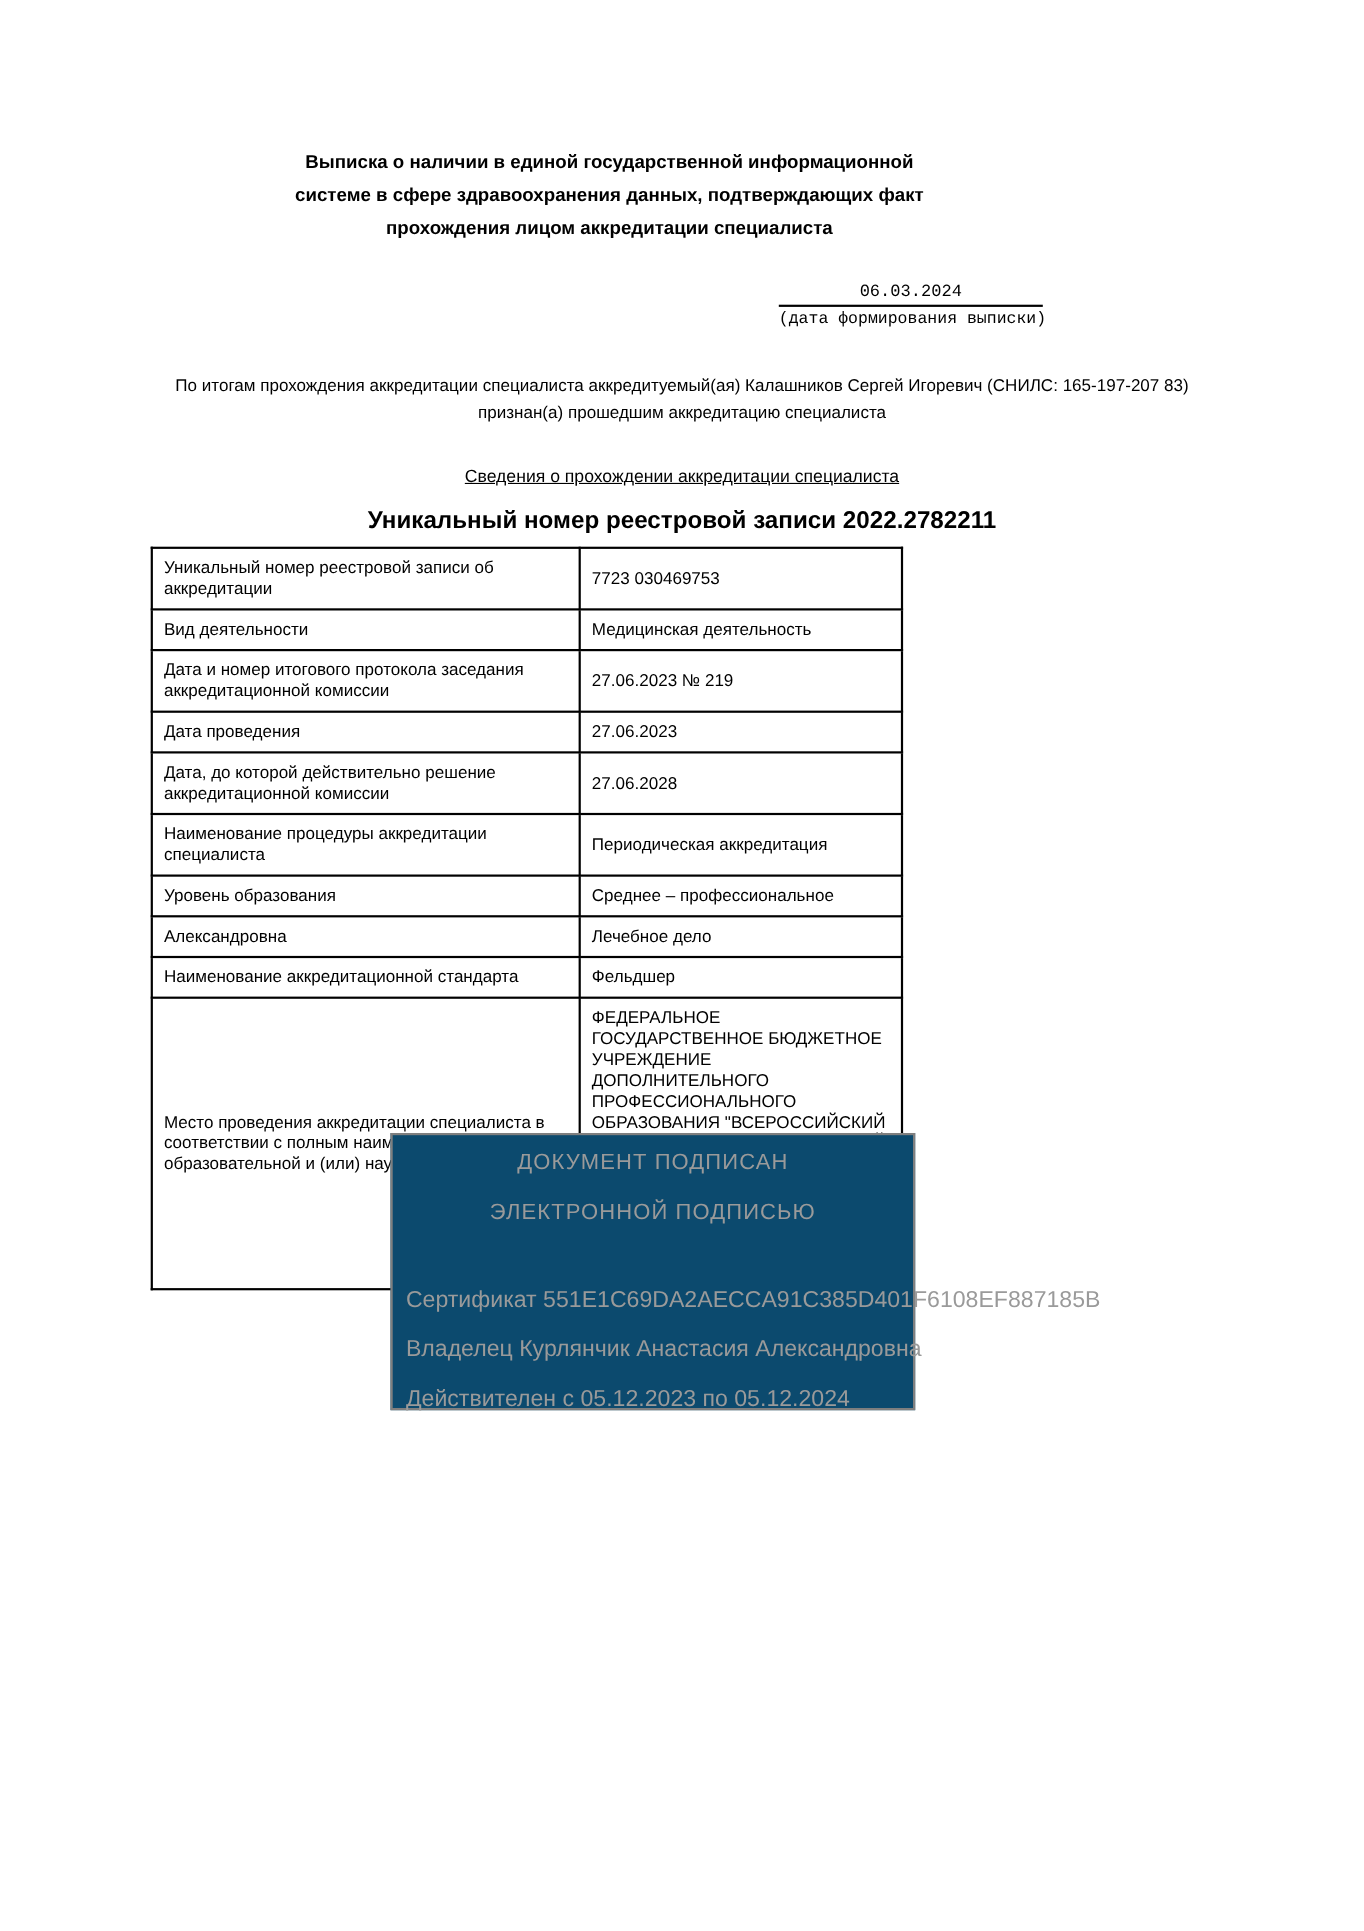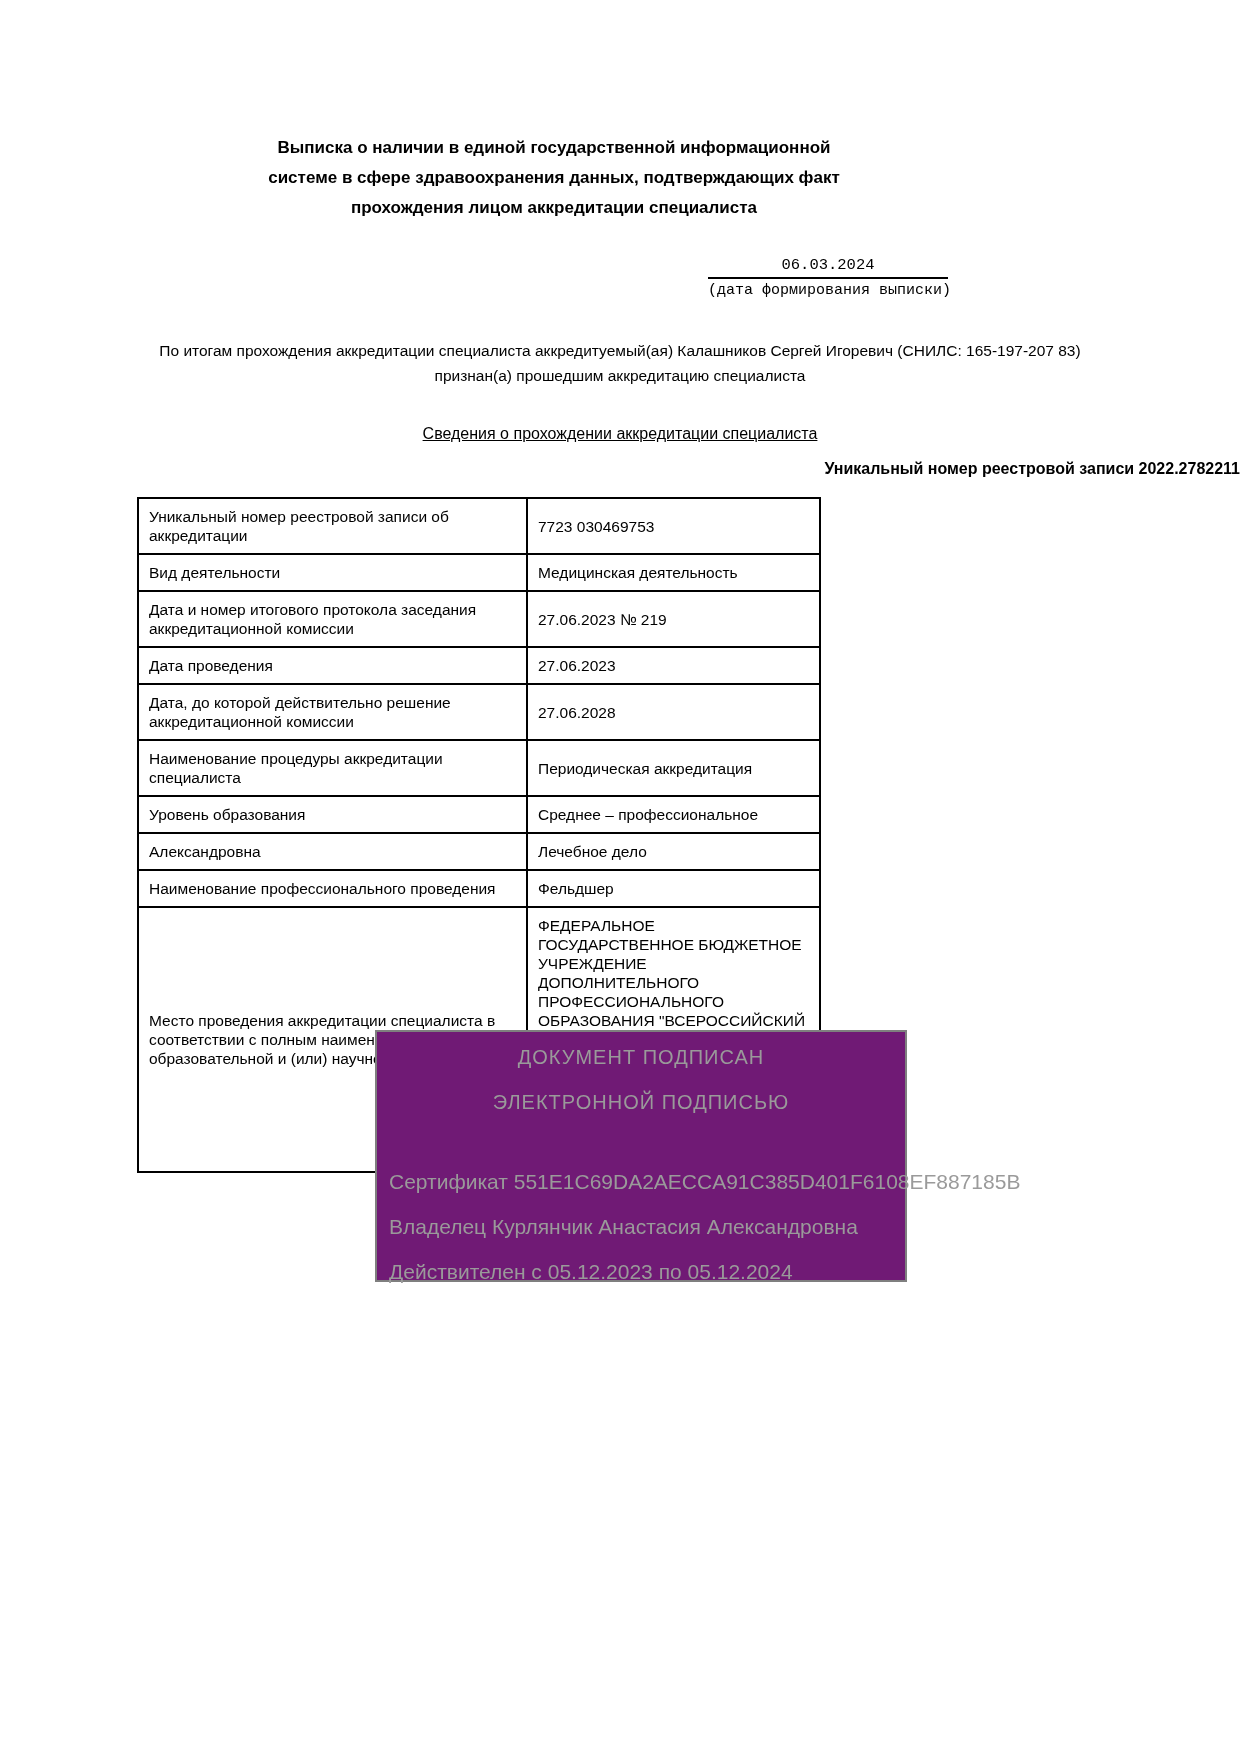--- a/index.html
+++ b/index.html
@@ -43,7 +43,7 @@
 
   .registry-heading {
     position: absolute; top: 460px; left: 0; width: 1240px;
-    text-align: right; font-size: 16px; font-weight: bold;
+    text-align: center; font-size: 22px; font-weight: bold;
   }
 
   table.acc-table {

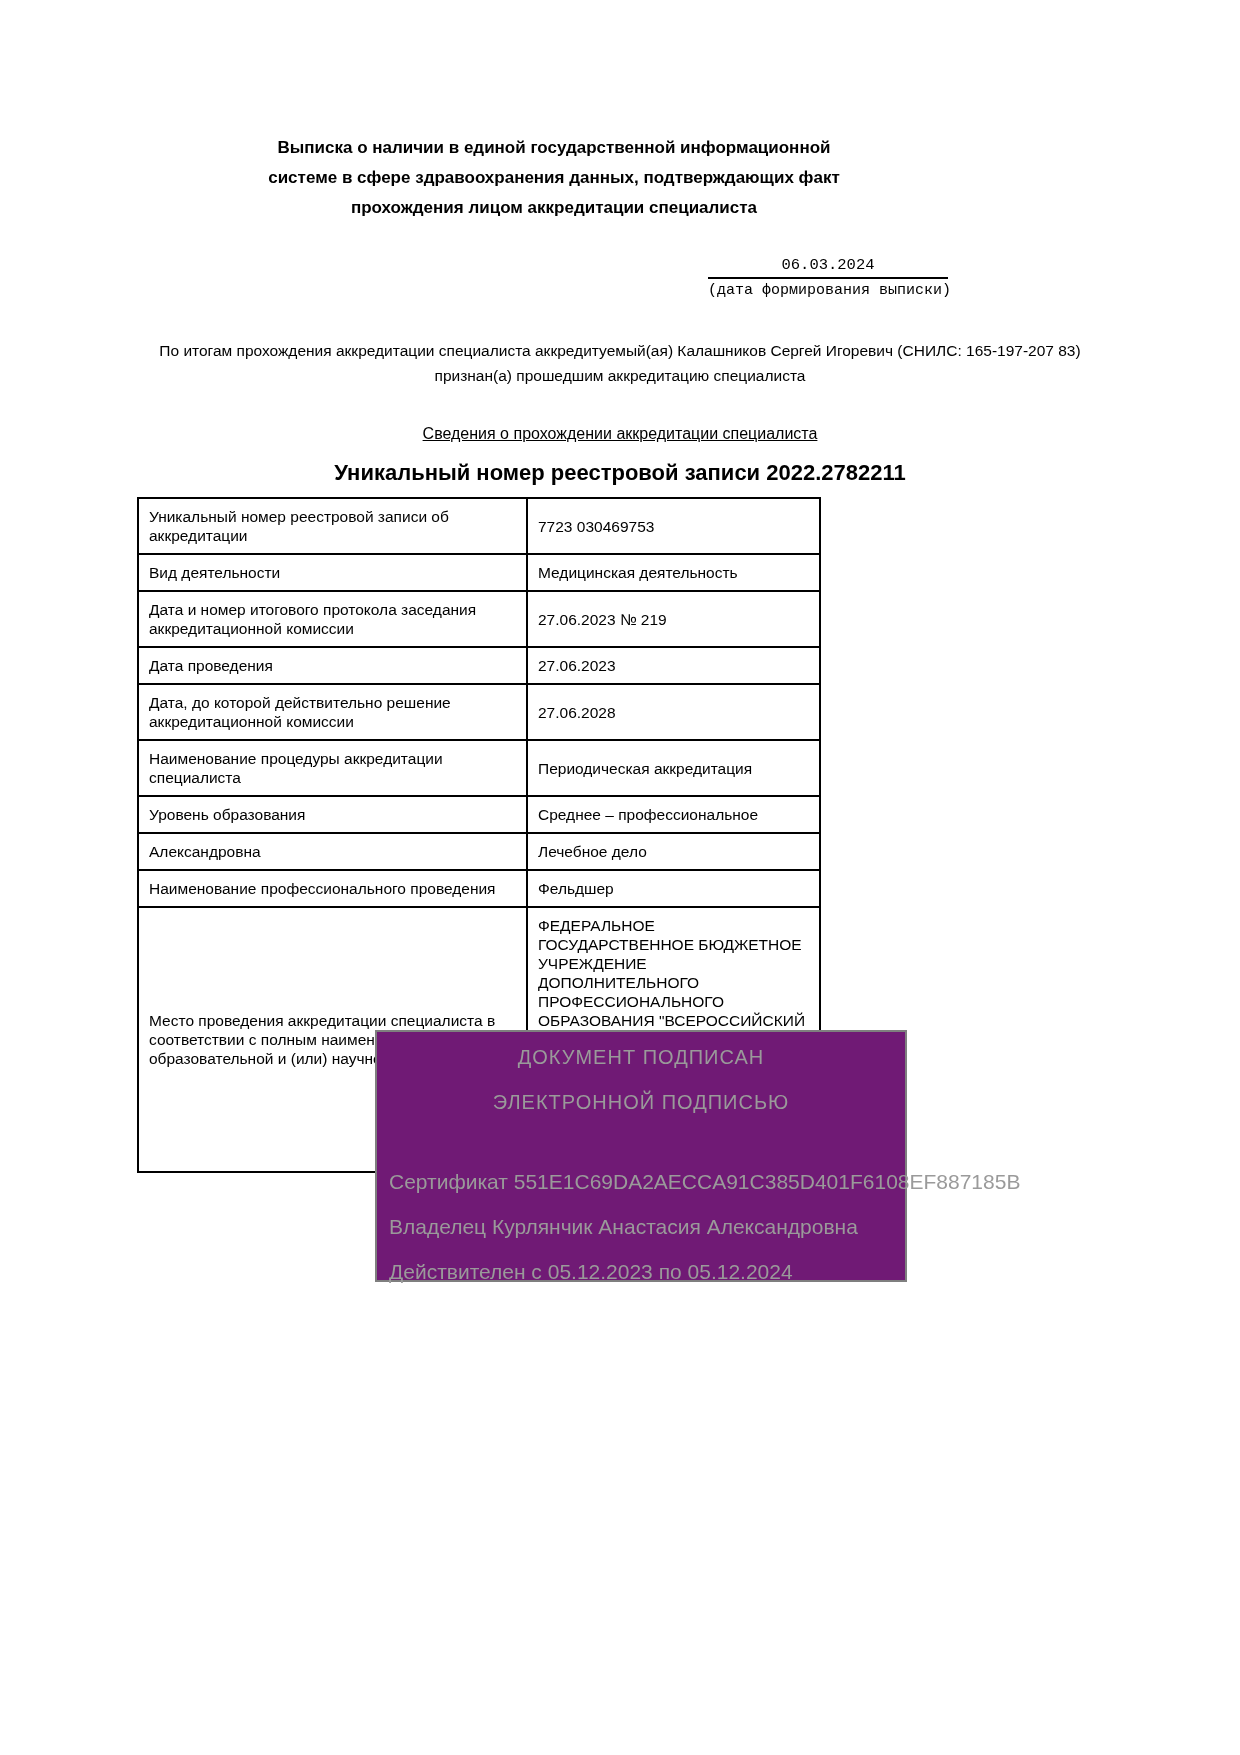--- a/index.html
+++ b/index.html
@@ -134,7 +134,7 @@
         <td class="value-cell">Лечебное дело</td>
       </tr>
       <tr>
-        <td class="label-cell">Наименование профессионального проведения</td>
+        <td class="label-cell">Наименование аккредитационной стандарта</td>
         <td class="value-cell">Фельдшер</td>
       </tr>
       <tr>

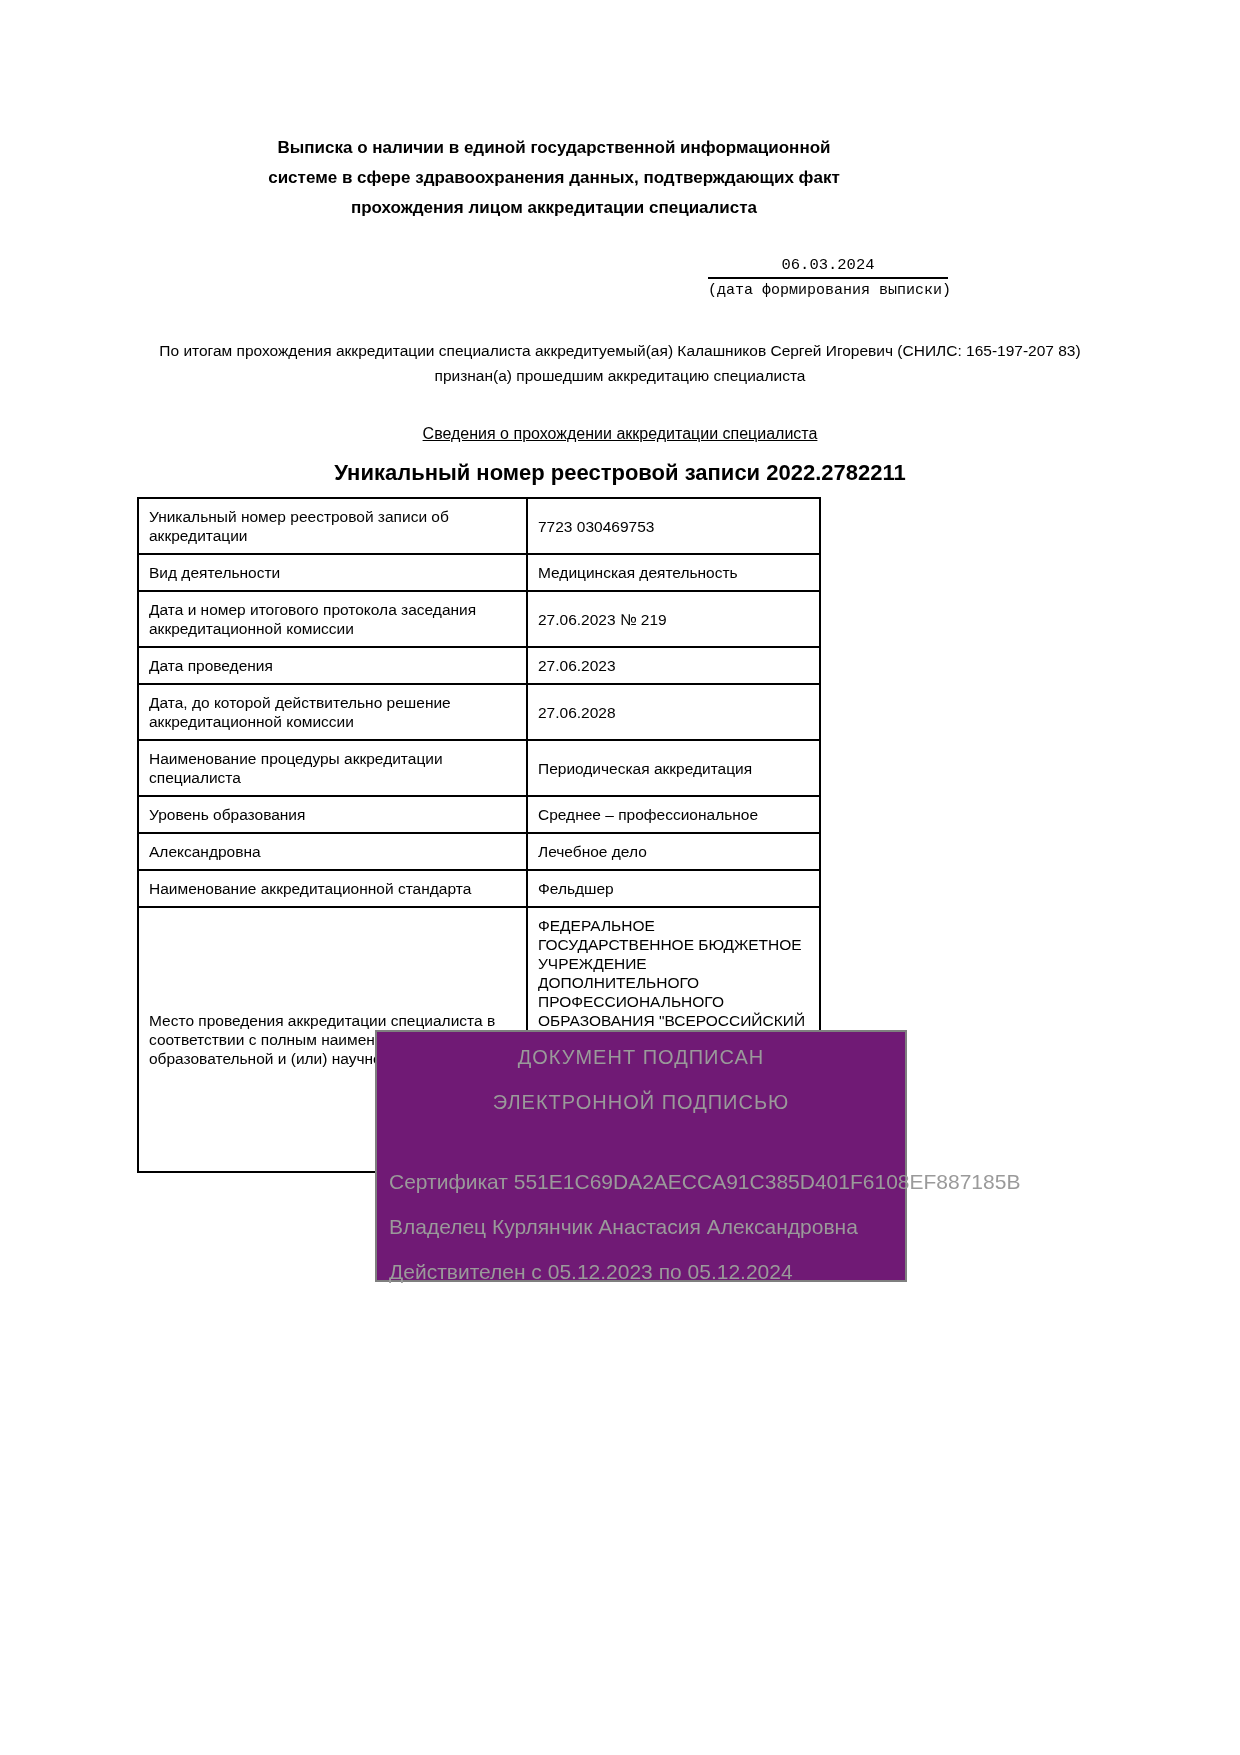--- a/index.html
+++ b/index.html
@@ -58,9 +58,9 @@
   .acc-table td.label-cell { width: 389px; }
 
   .sig-box {
-    position: absolute; top: 1030px; left: 375px; width: 532px; height: 252px;
+    position: absolute; top: 1030px; left: 355px; width: 477px; height: 252px;
     border: 2px solid var(--signature-border, #7f7f7f);
-    background: #701a75;
+    background: #0c4a6e;
   }
   .sig-title {
     margin-top: 14px; text-align: center;

